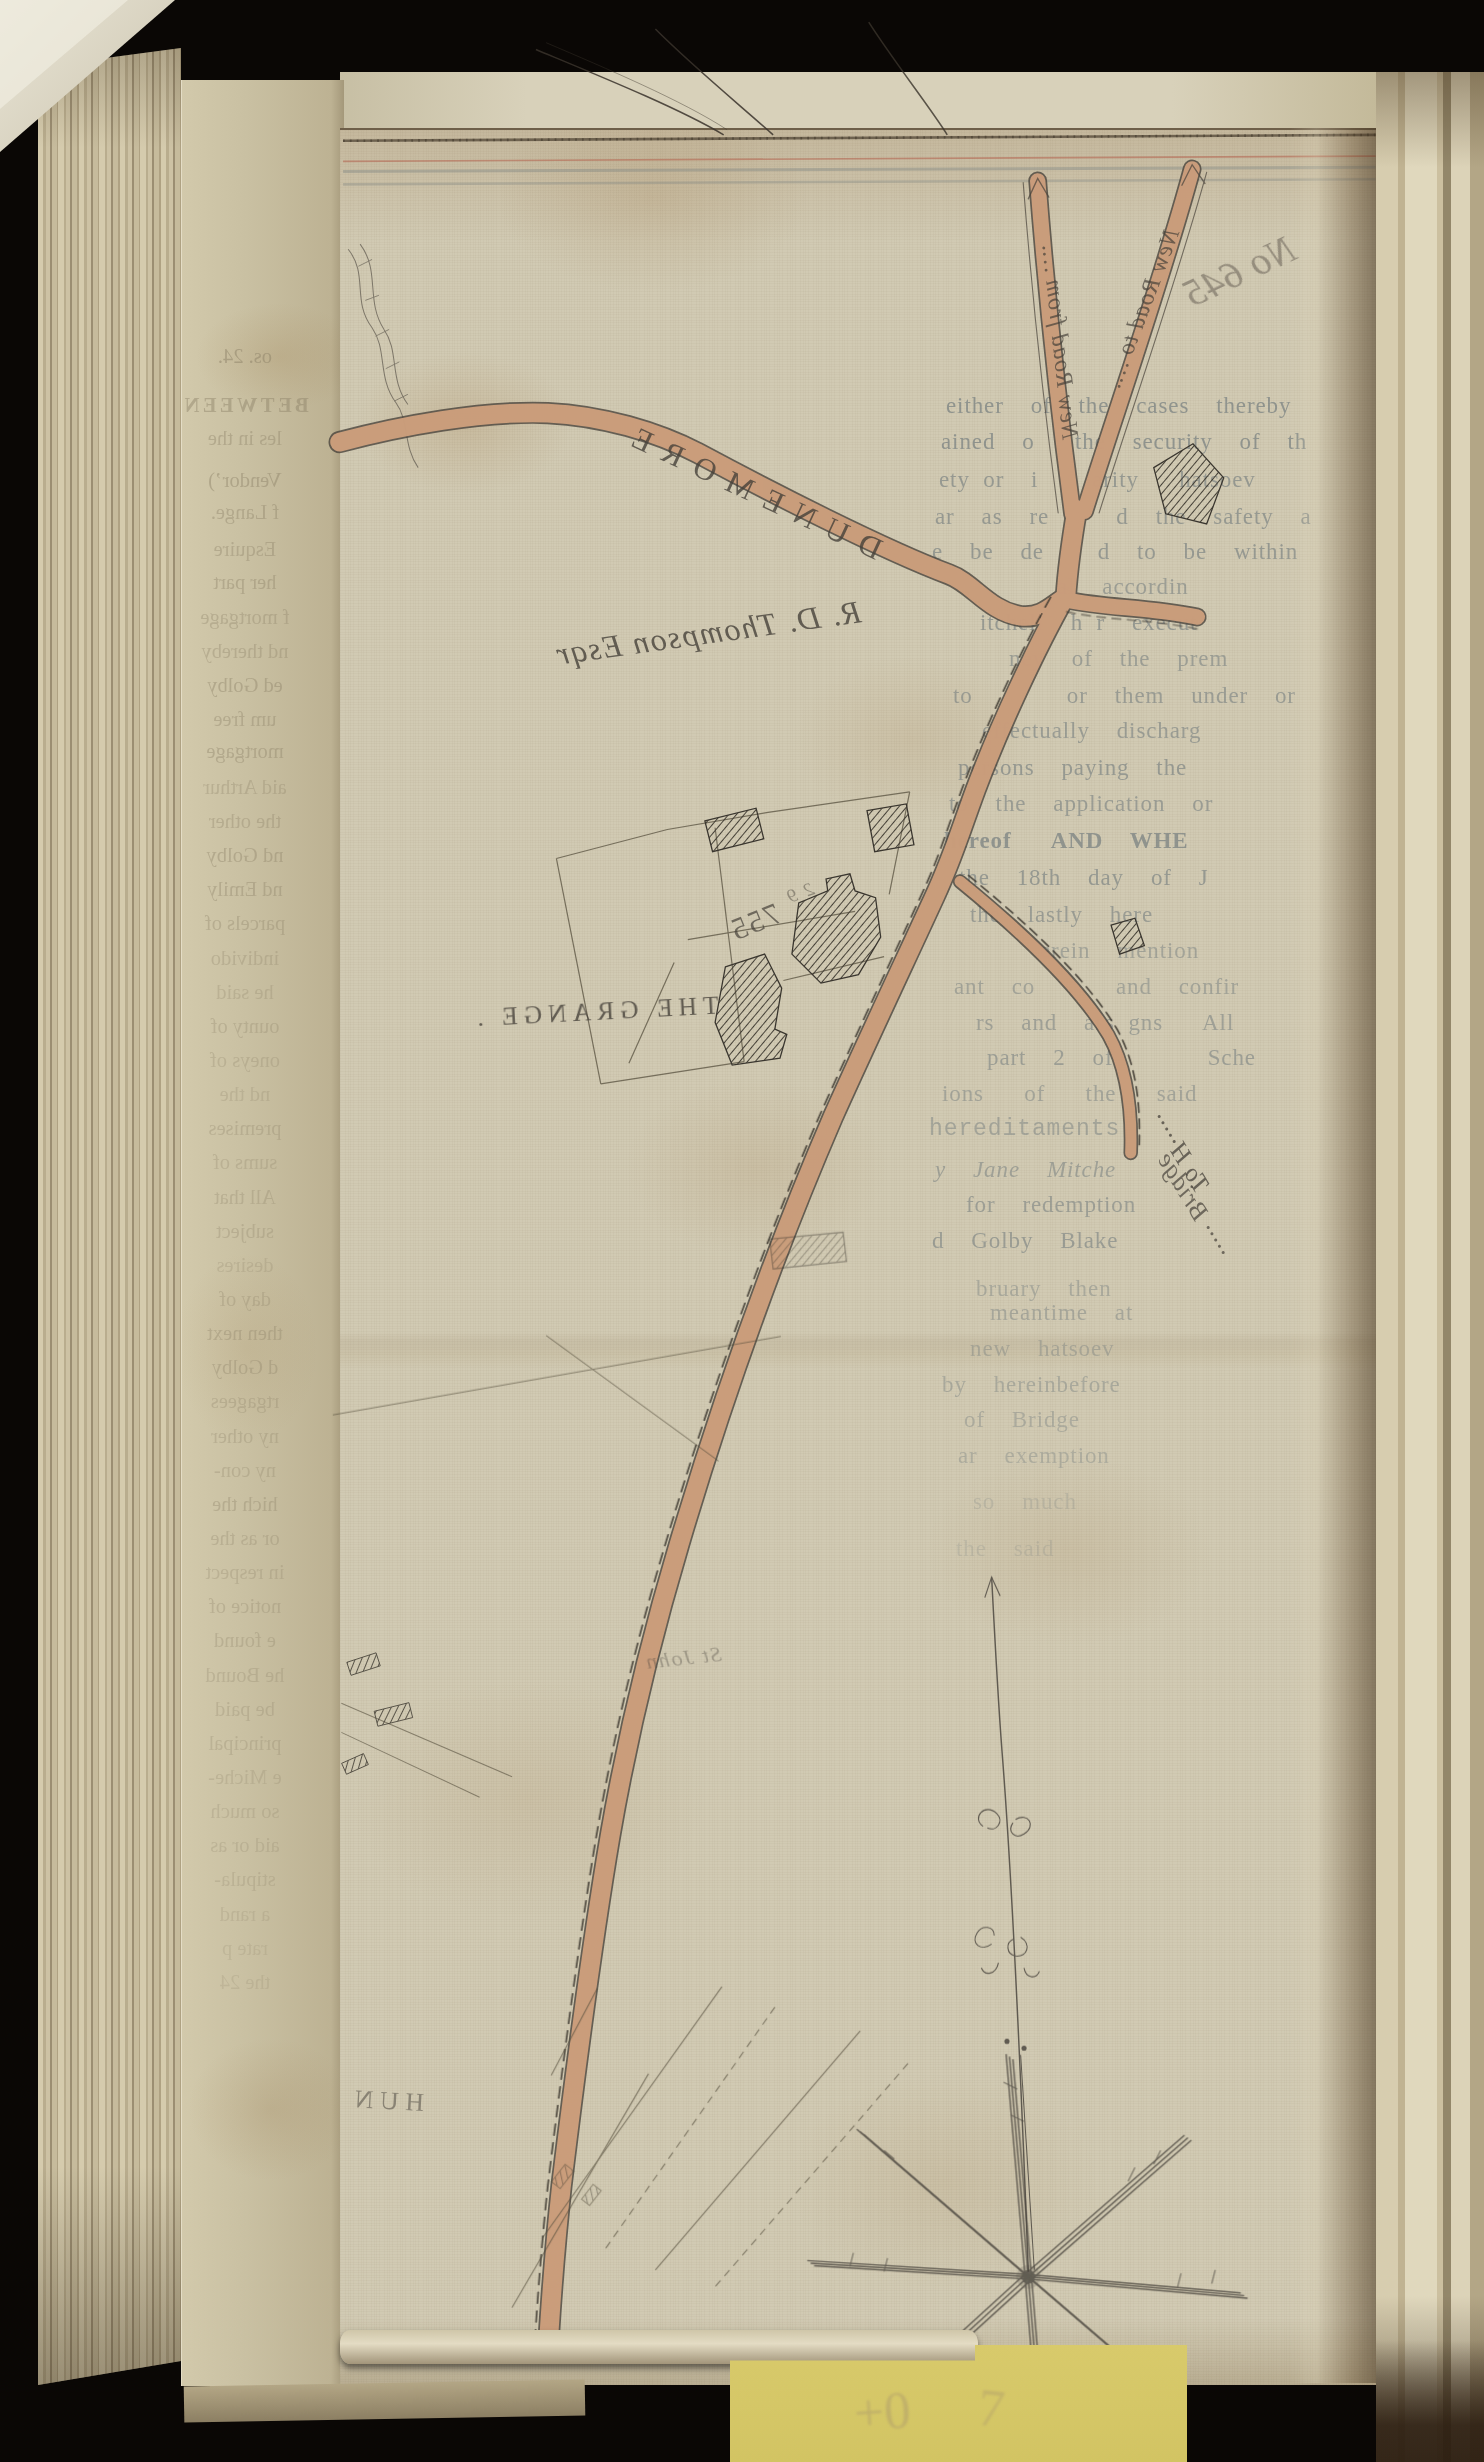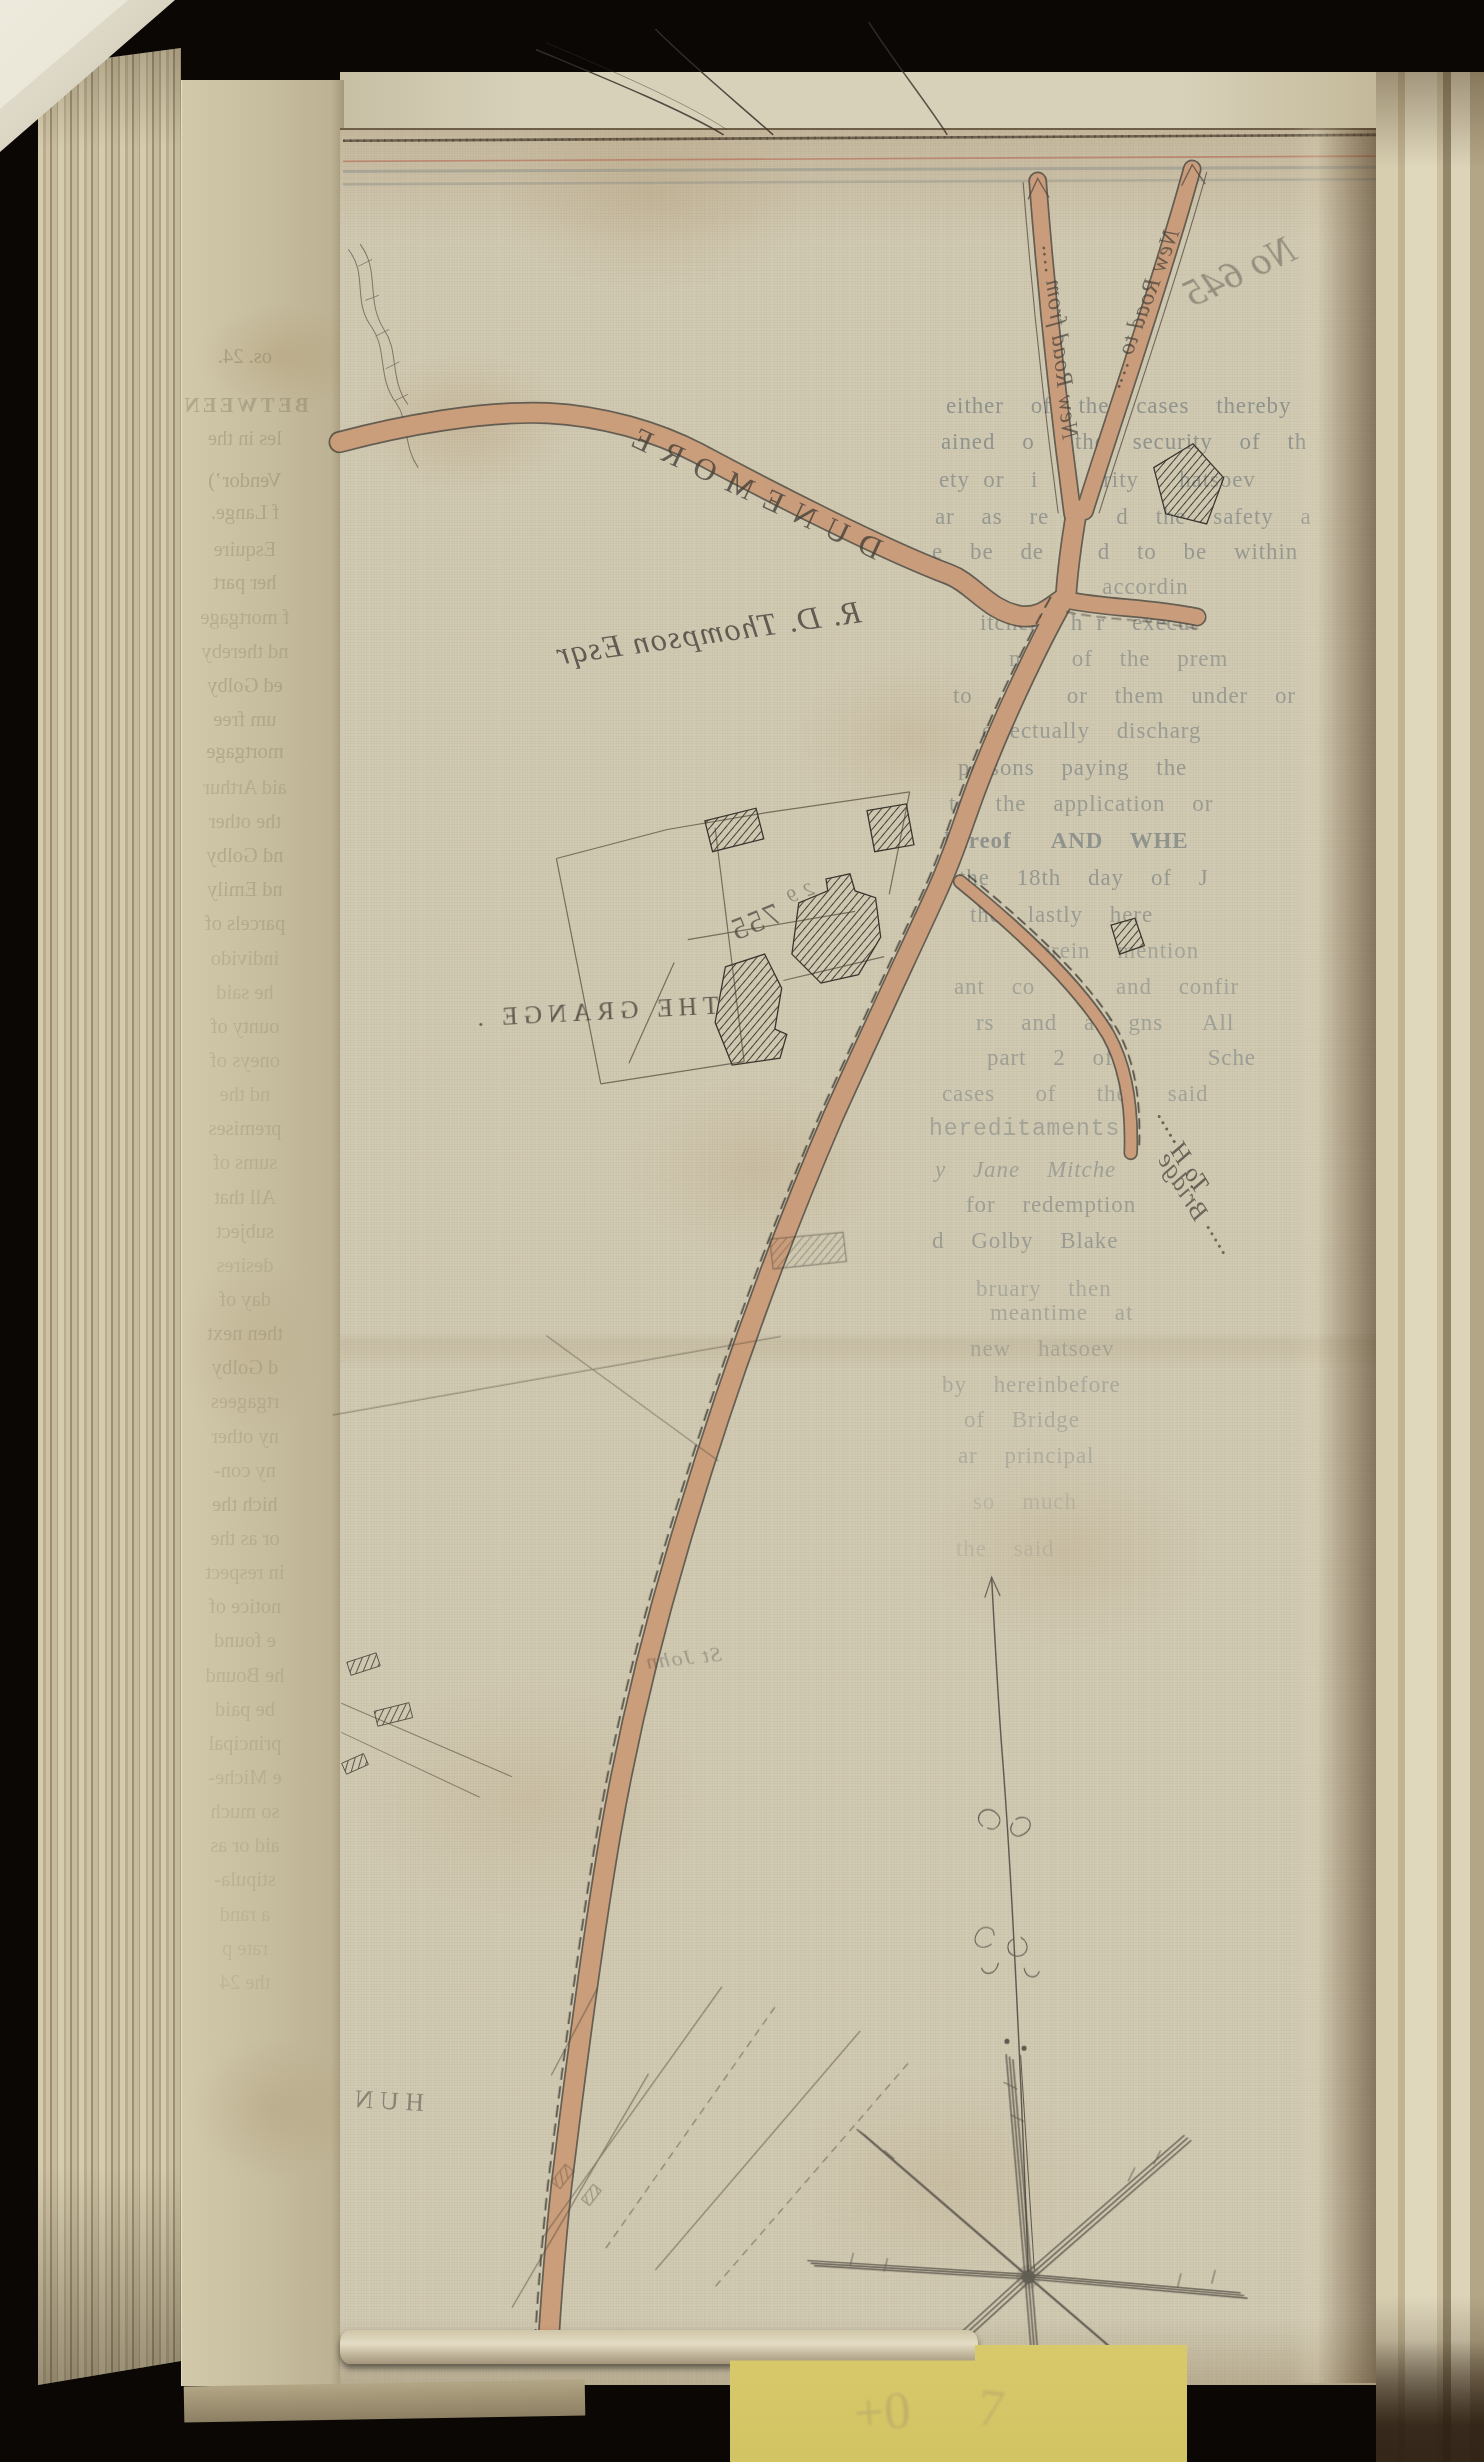--- a/index.html
+++ b/index.html
@@ -101,7 +101,7 @@
       <div class="st" style="left: 954px; top: 974px; opacity: 0.35;">ant  co      and  confir</div>
       <div class="st" style="left: 976px; top: 1010px; opacity: 0.38;">rs  and  ass gns   All</div>
       <div class="st" style="left: 987px; top: 1045px; opacity: 0.4;">part  2  of       Sche</div>
-      <div class="st" style="left: 942px; top: 1081px; opacity: 0.35;">cases   of   the   said</div>
+      <div class="st" style="left: 942px; top: 1081px; opacity: 0.35;">ions   of   the   said</div>
       <div class="st" style="left: 929px; top: 1116px; opacity: 0.35; font-family: Liberation Mono, monospace;">hereditaments</div>
       <div class="st" style="left: 935px; top: 1157px; opacity: 0.38; font-style: italic;">y  Jane  Mitche</div>
       <div class="st" style="left: 966px; top: 1192px; opacity: 0.4;">for  redemption</div>

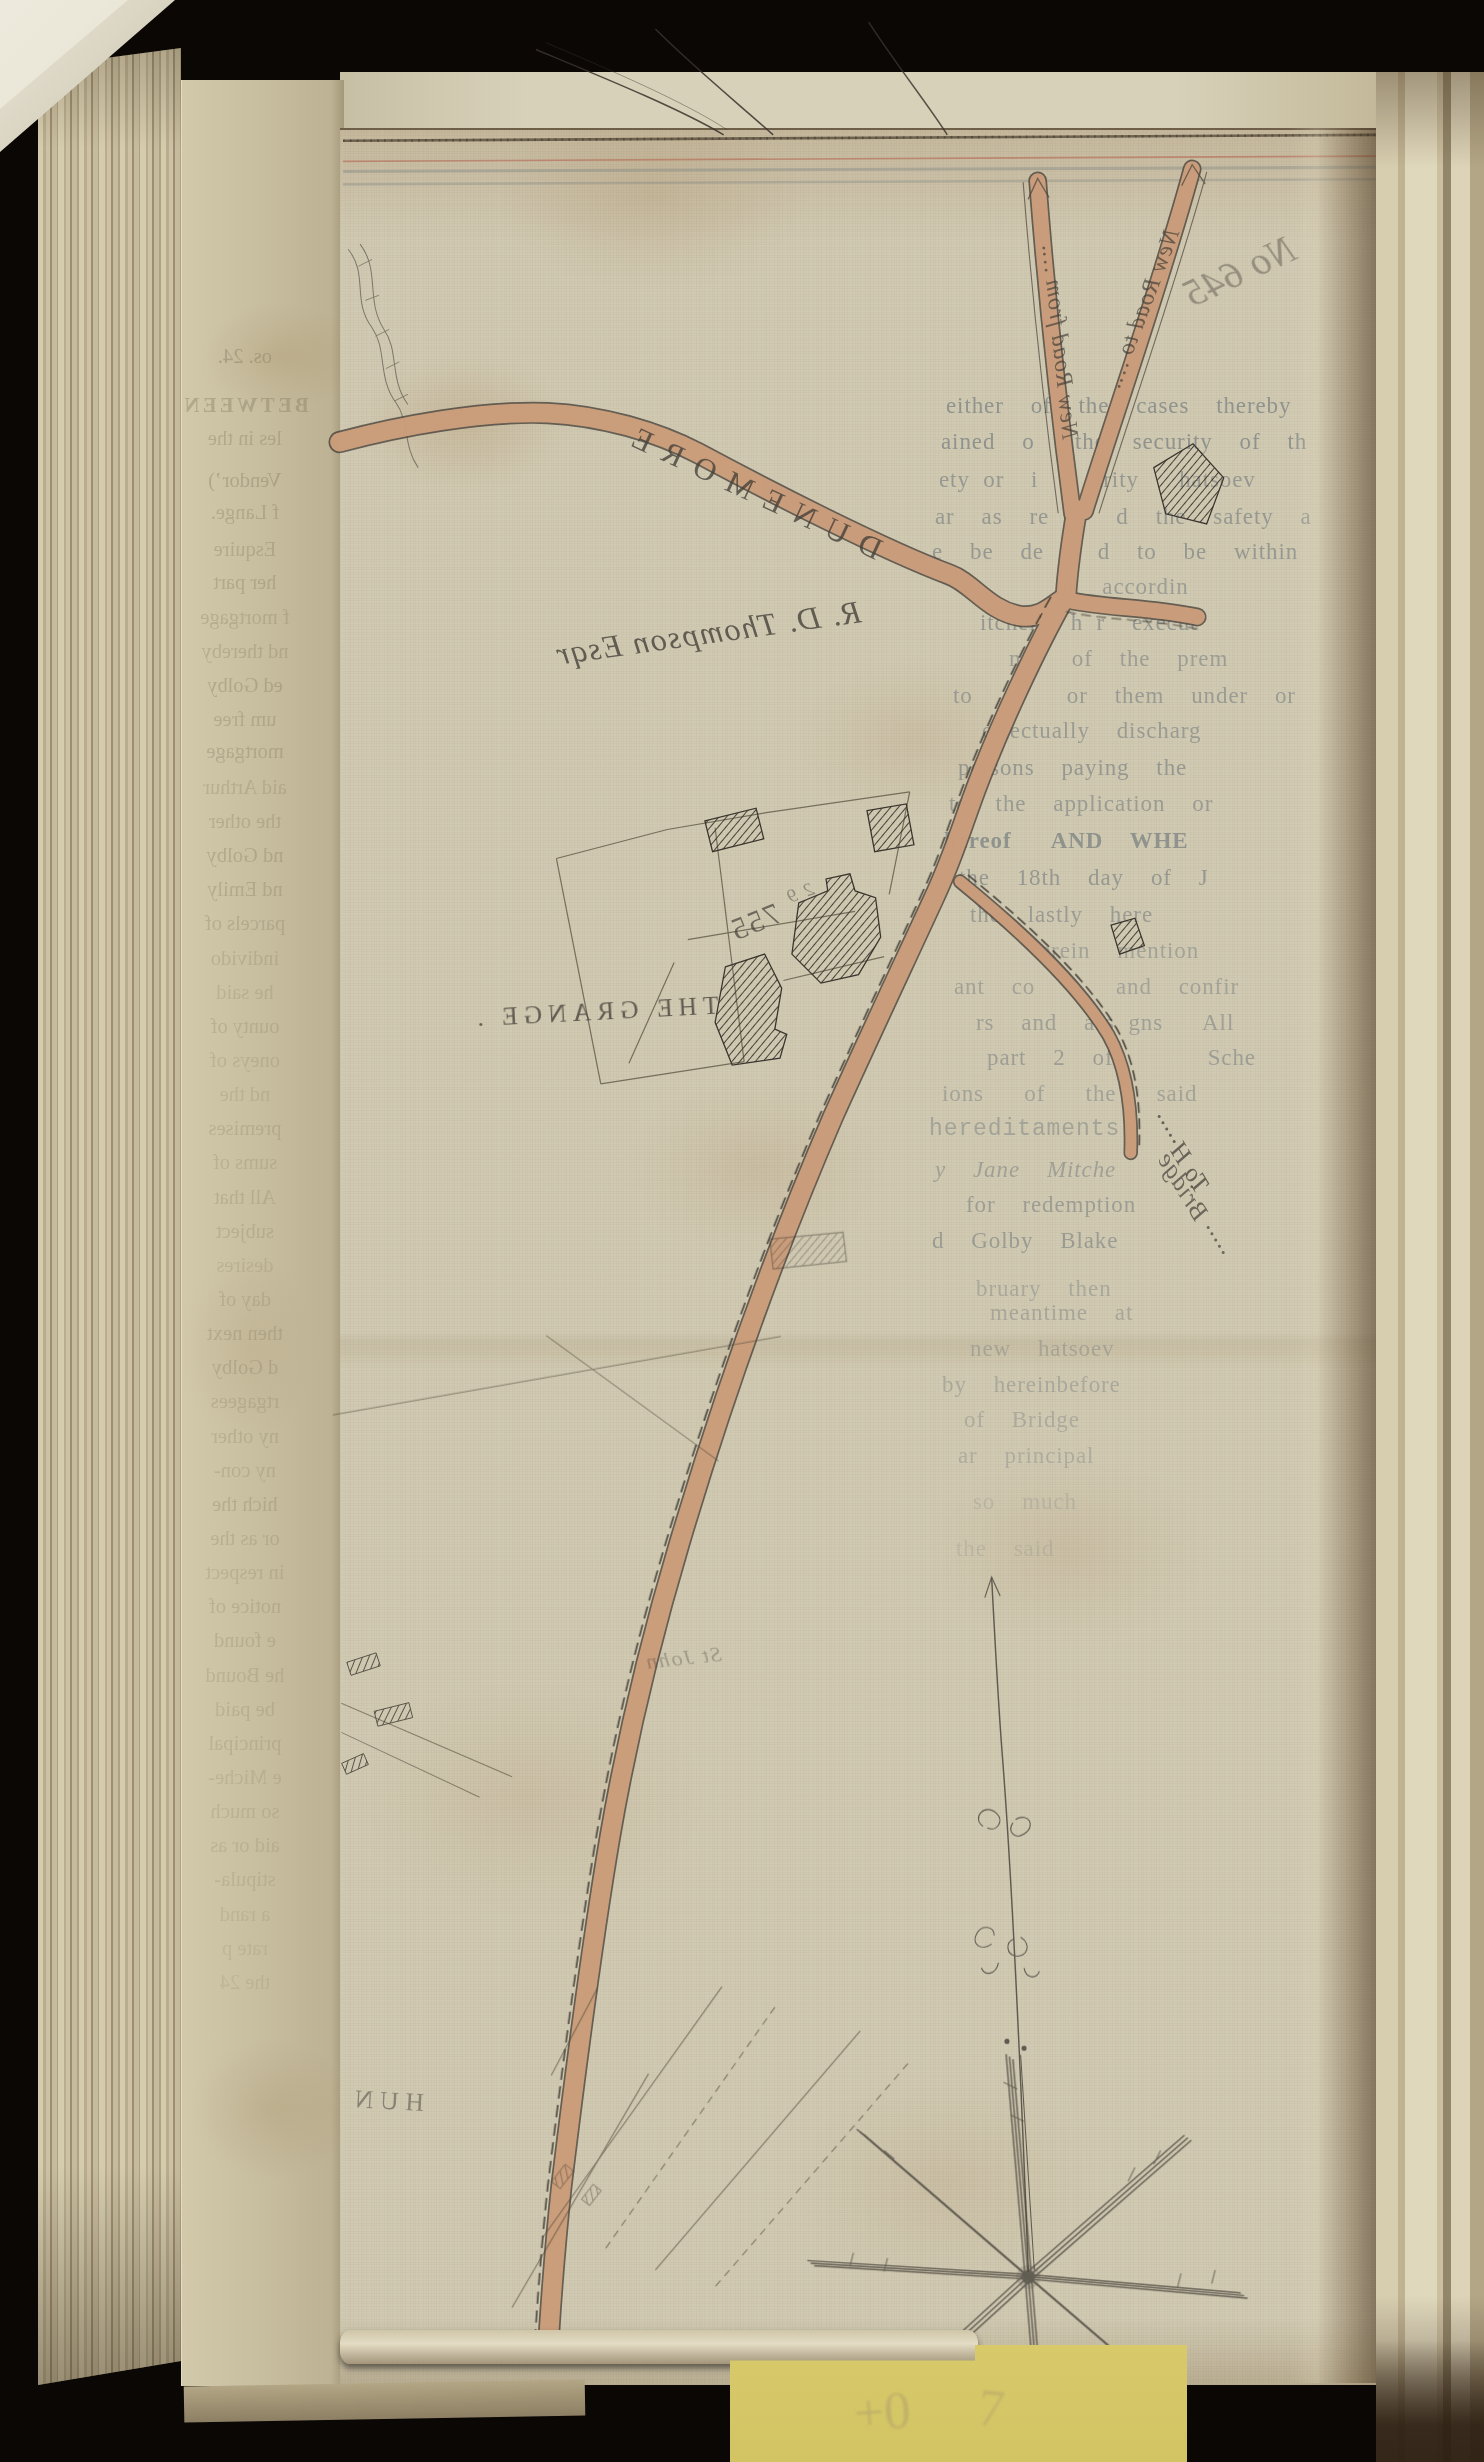--- a/index.html
+++ b/index.html
@@ -111,7 +111,7 @@
       <div class="st" style="left: 970px; top: 1336px; opacity: 0.28;">new  hatsoev</div>
       <div class="st" style="left: 942px; top: 1372px; opacity: 0.3;">by  hereinbefore</div>
       <div class="st" style="left: 964px; top: 1407px; opacity: 0.28;">of  Bridge</div>
-      <div class="st" style="left: 958px; top: 1443px; opacity: 0.26;">ar  principal</div>
+      <div class="st" style="left: 958px; top: 1443px; opacity: 0.26;">ar  exemption</div>
       <div class="st" style="left: 973px; top: 1489px; opacity: 0.16;">so  much</div>
       <div class="st" style="left: 956px; top: 1536px; opacity: 0.14;">the  said</div>
     </div>

